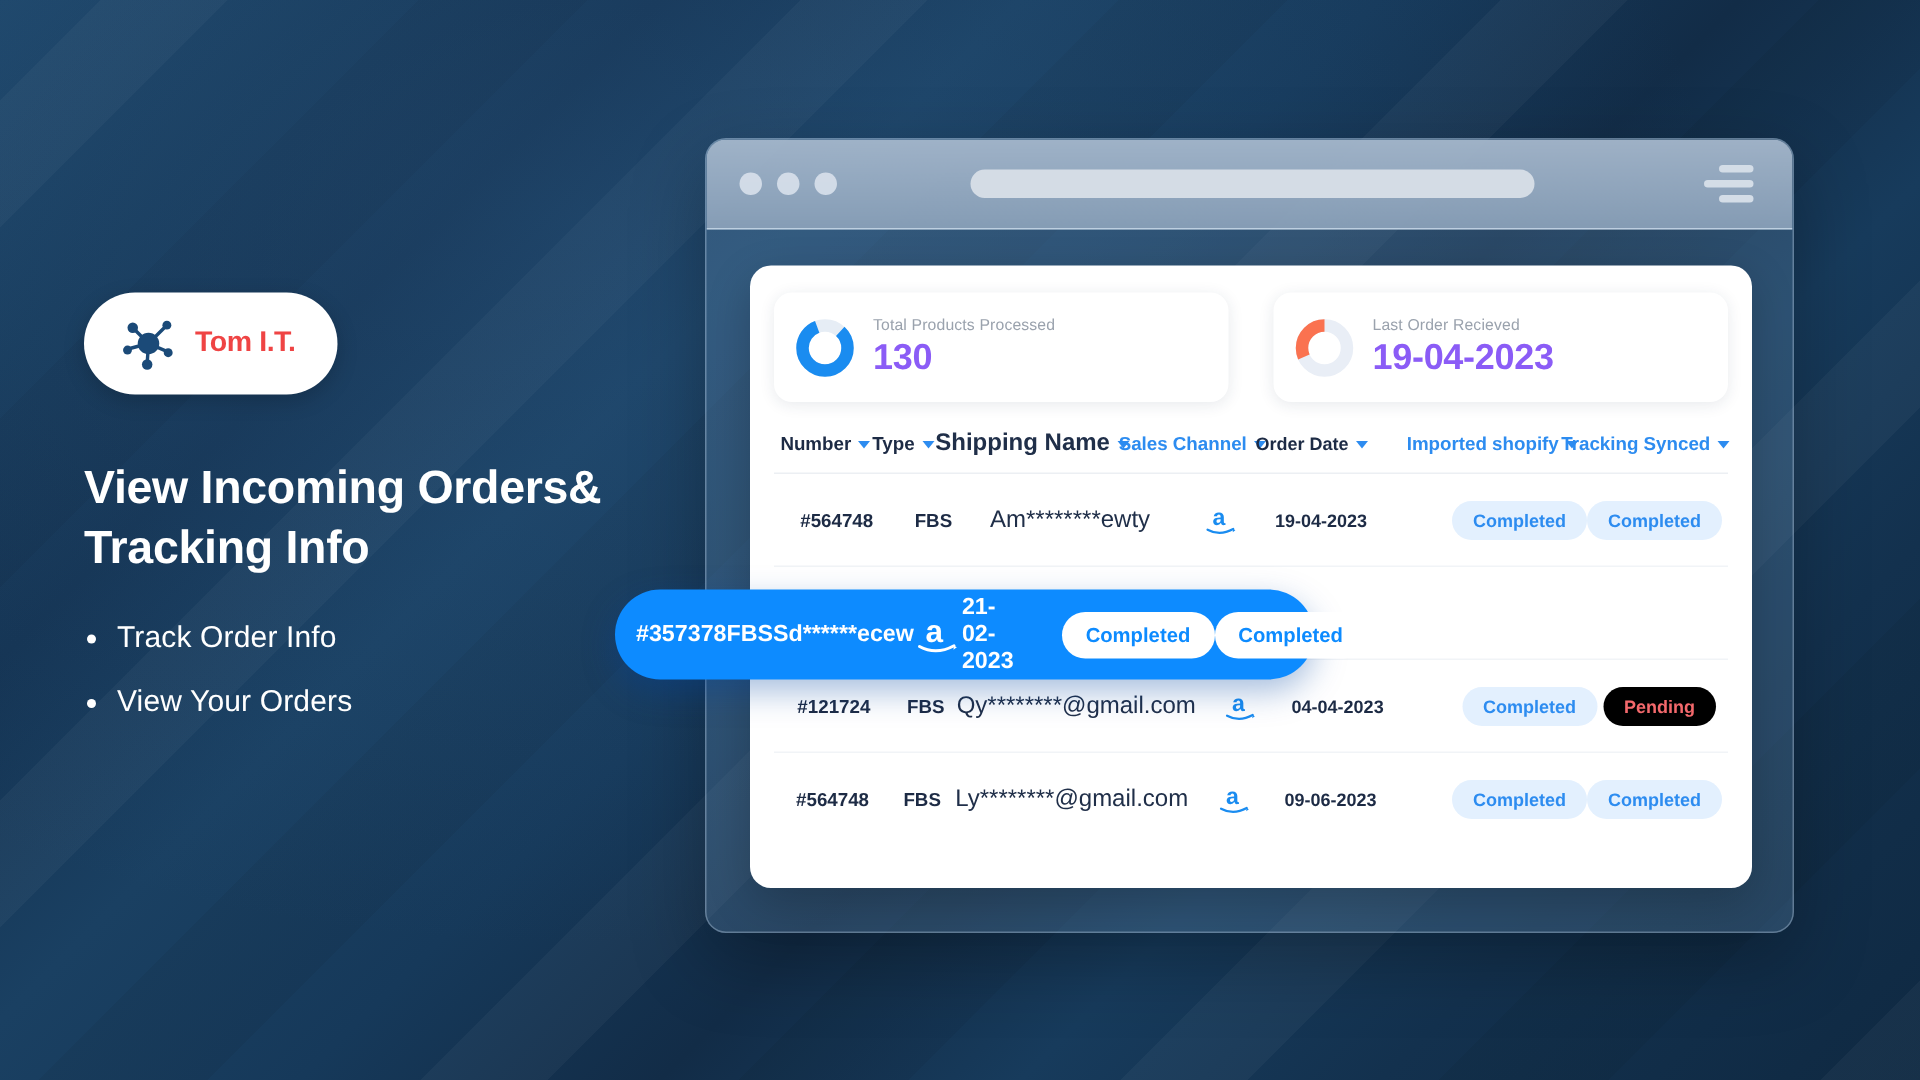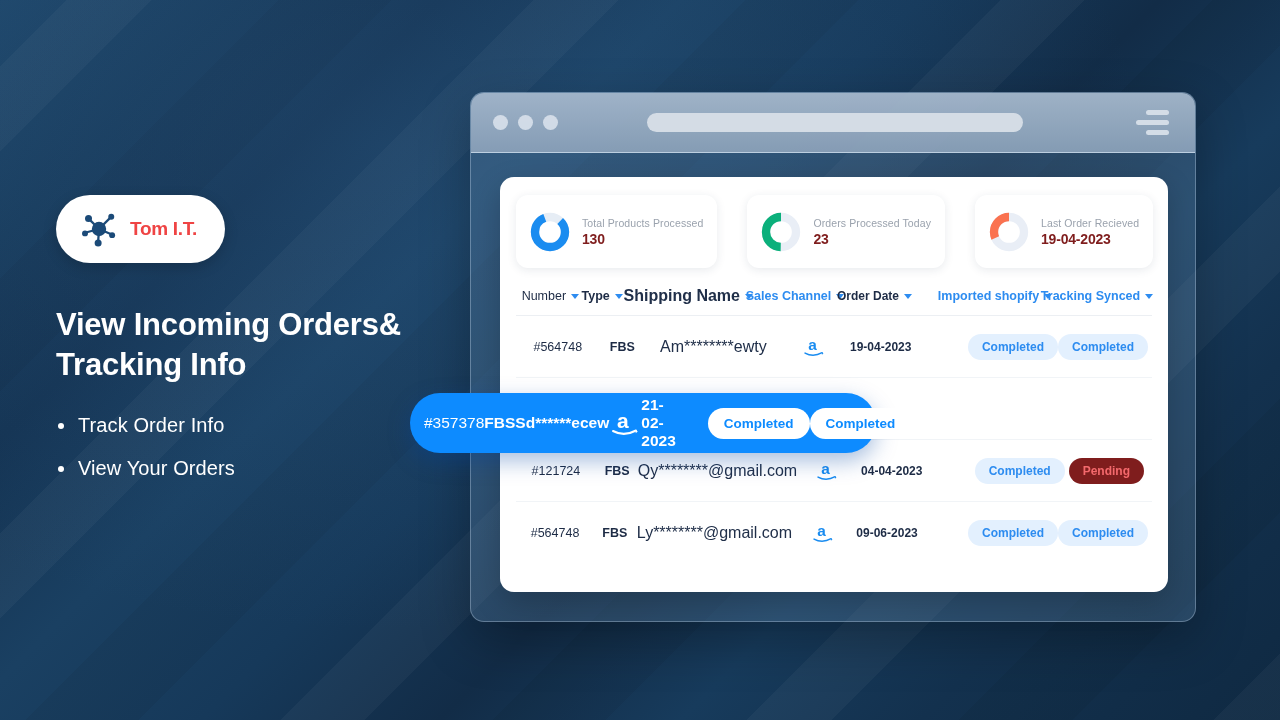--- a/index.html
+++ b/index.html
@@ -328,16 +328,6 @@
       </div>
     </div>
 
-    <div class="stat-card">
-      <svg class="donut" viewBox="0 0 36 36">
-        <circle cx="18" cy="18" r="13.5" fill="none" stroke="#e9eef6" stroke-width="7.5"></circle>
-        <circle cx="18" cy="18" r="13.5" fill="none" stroke="#0bb07b" stroke-width="7.5" stroke-dasharray="42.4 42.4" stroke-dashoffset="-42.4" transform="rotate(-90 18 18)"></circle>
-      </svg>
-      <div class="stat-txt">
-        <span class="stat-label">Orders Processed Today</span>
-        <span class="stat-value">23</span>
-      </div>
-    </div>
 
     <div class="stat-card">
       <svg class="donut" viewBox="0 0 36 36">

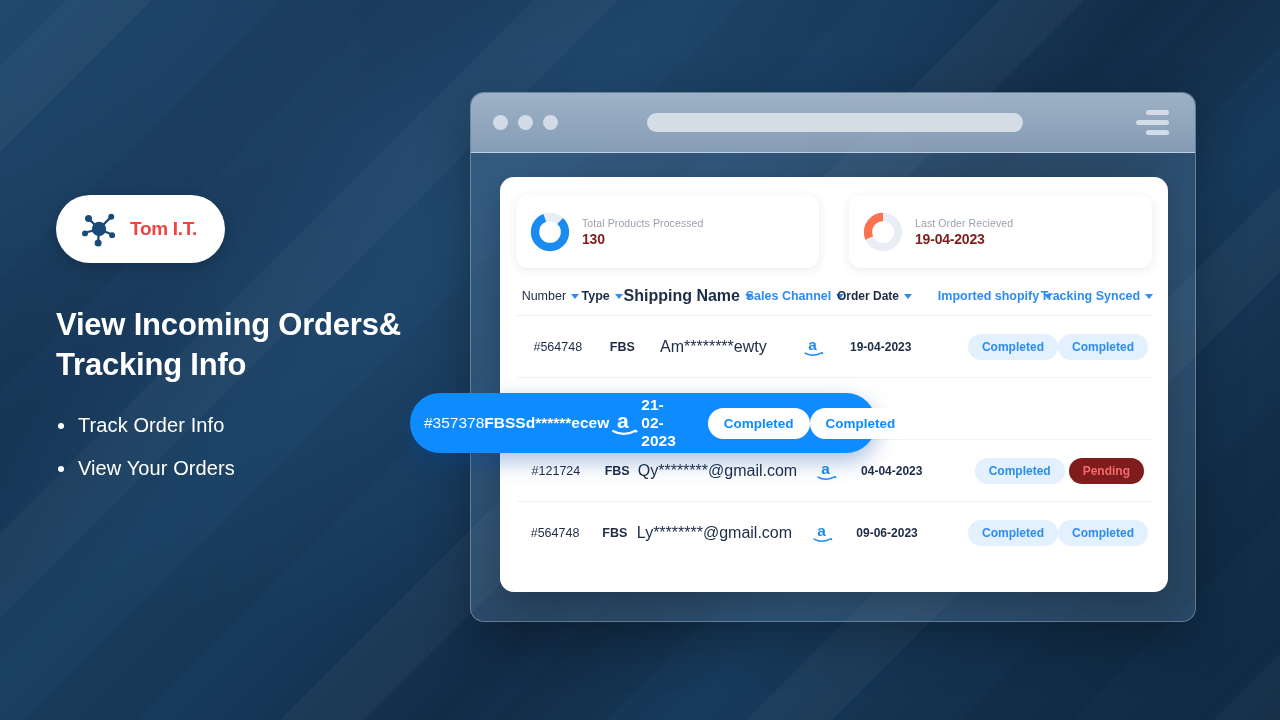--- a/index.html
+++ b/index.html
@@ -173,9 +173,9 @@
     margin-bottom: 2px;
   }
   .stat-value {
-    font-size: 14px;
+    font-size: 24px;
     font-weight: bold;
-    color: #7f1d1d;
+    color: #8b5cf6;
     letter-spacing: -0.2px;
     white-space: nowrap;
   }

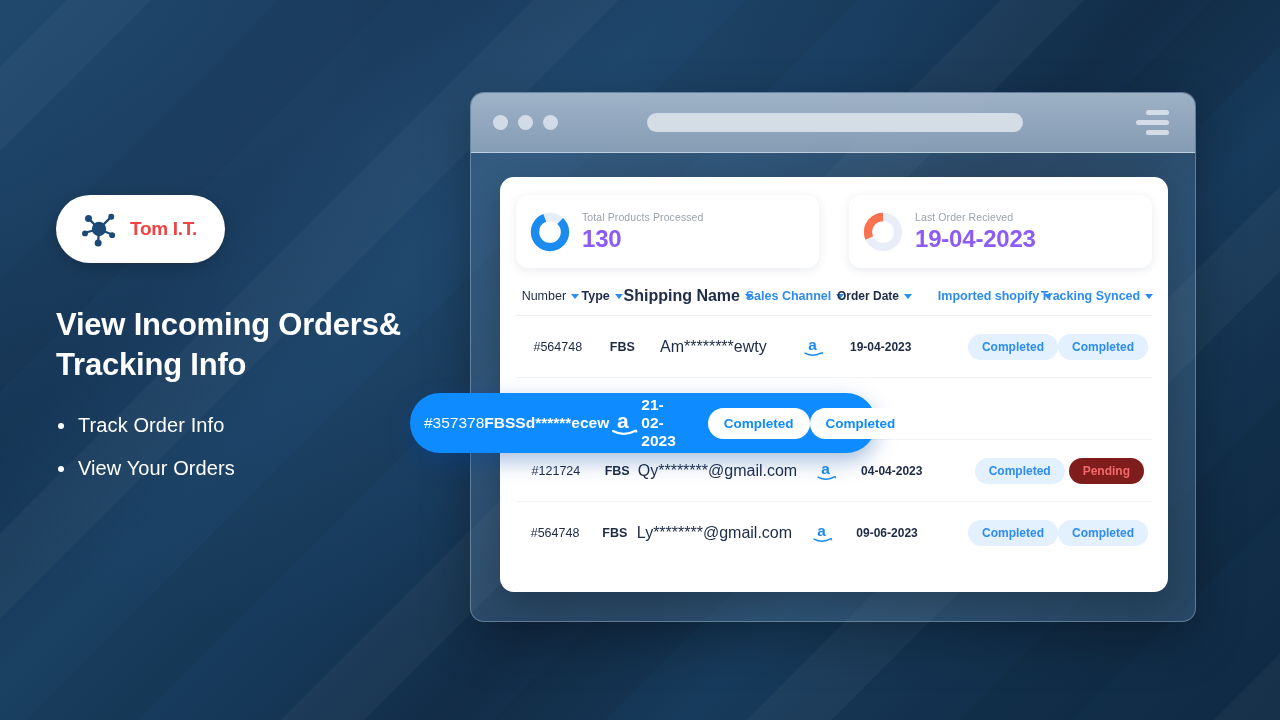--- a/index.html
+++ b/index.html
@@ -216,7 +216,7 @@
   }
   .row:last-child { border-bottom: none; }
   .cell { display: flex; align-items: center; }
-  .c-num   { width: 88px; justify-content: center; font-size: 12.5px; font-weight: normal; color: #1d2b45; }
+  .c-num   { width: 88px; justify-content: center; font-size: 12.5px; font-weight: bold; color: #1d2b45; }
   .c-type  { width: 62px; justify-content: center; font-size: 12.5px; font-weight: bold; color: #1d2b45; }
   .c-name  { width: 150px; justify-content: center; font-size: 16px; color: #202f49; }
   .c-chan  { width: 84px; justify-content: center; }

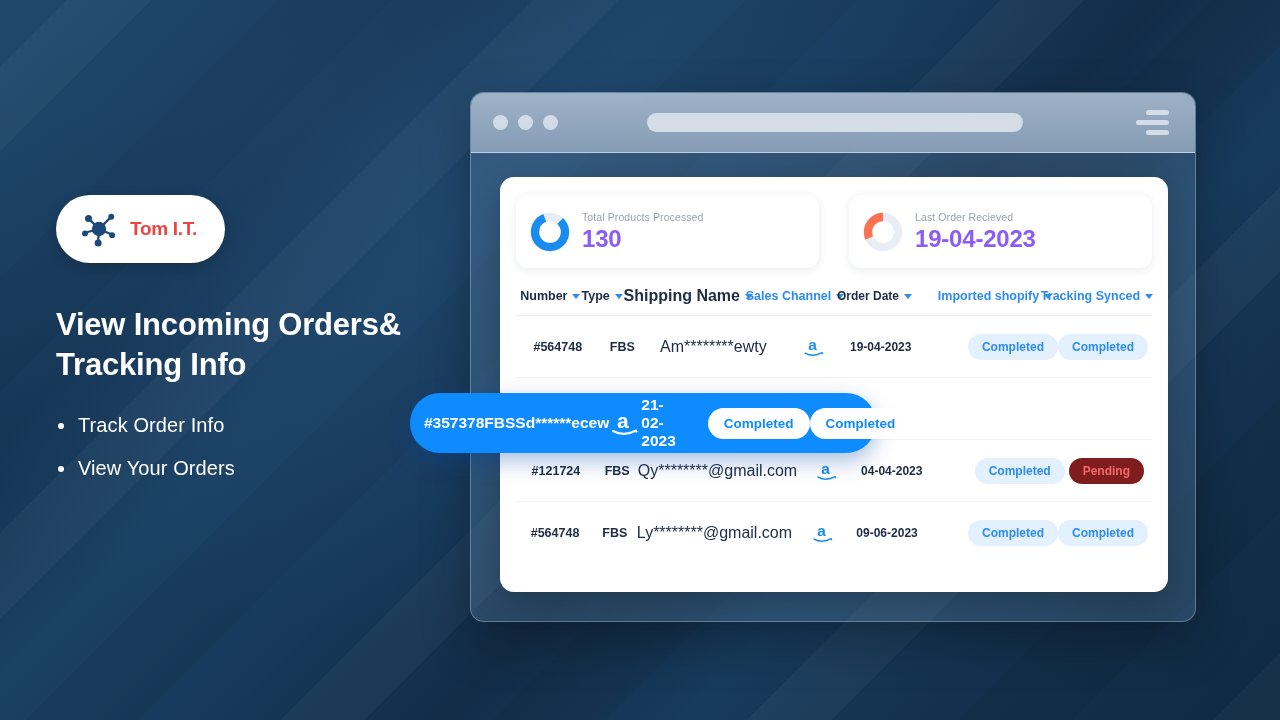--- a/index.html
+++ b/index.html
@@ -234,7 +234,7 @@
     cursor: pointer;
   }
   .badge.completed { background: #e3f0fe; color: #2d8cf0; }
-  .badge.pending   { background: #7f1d1d; color: #f4696c; }
+  .badge.pending   { background: #000000; color: #f4696c; }
 
   .amazon { width: 26px; height: 26px; display: block; }
 

